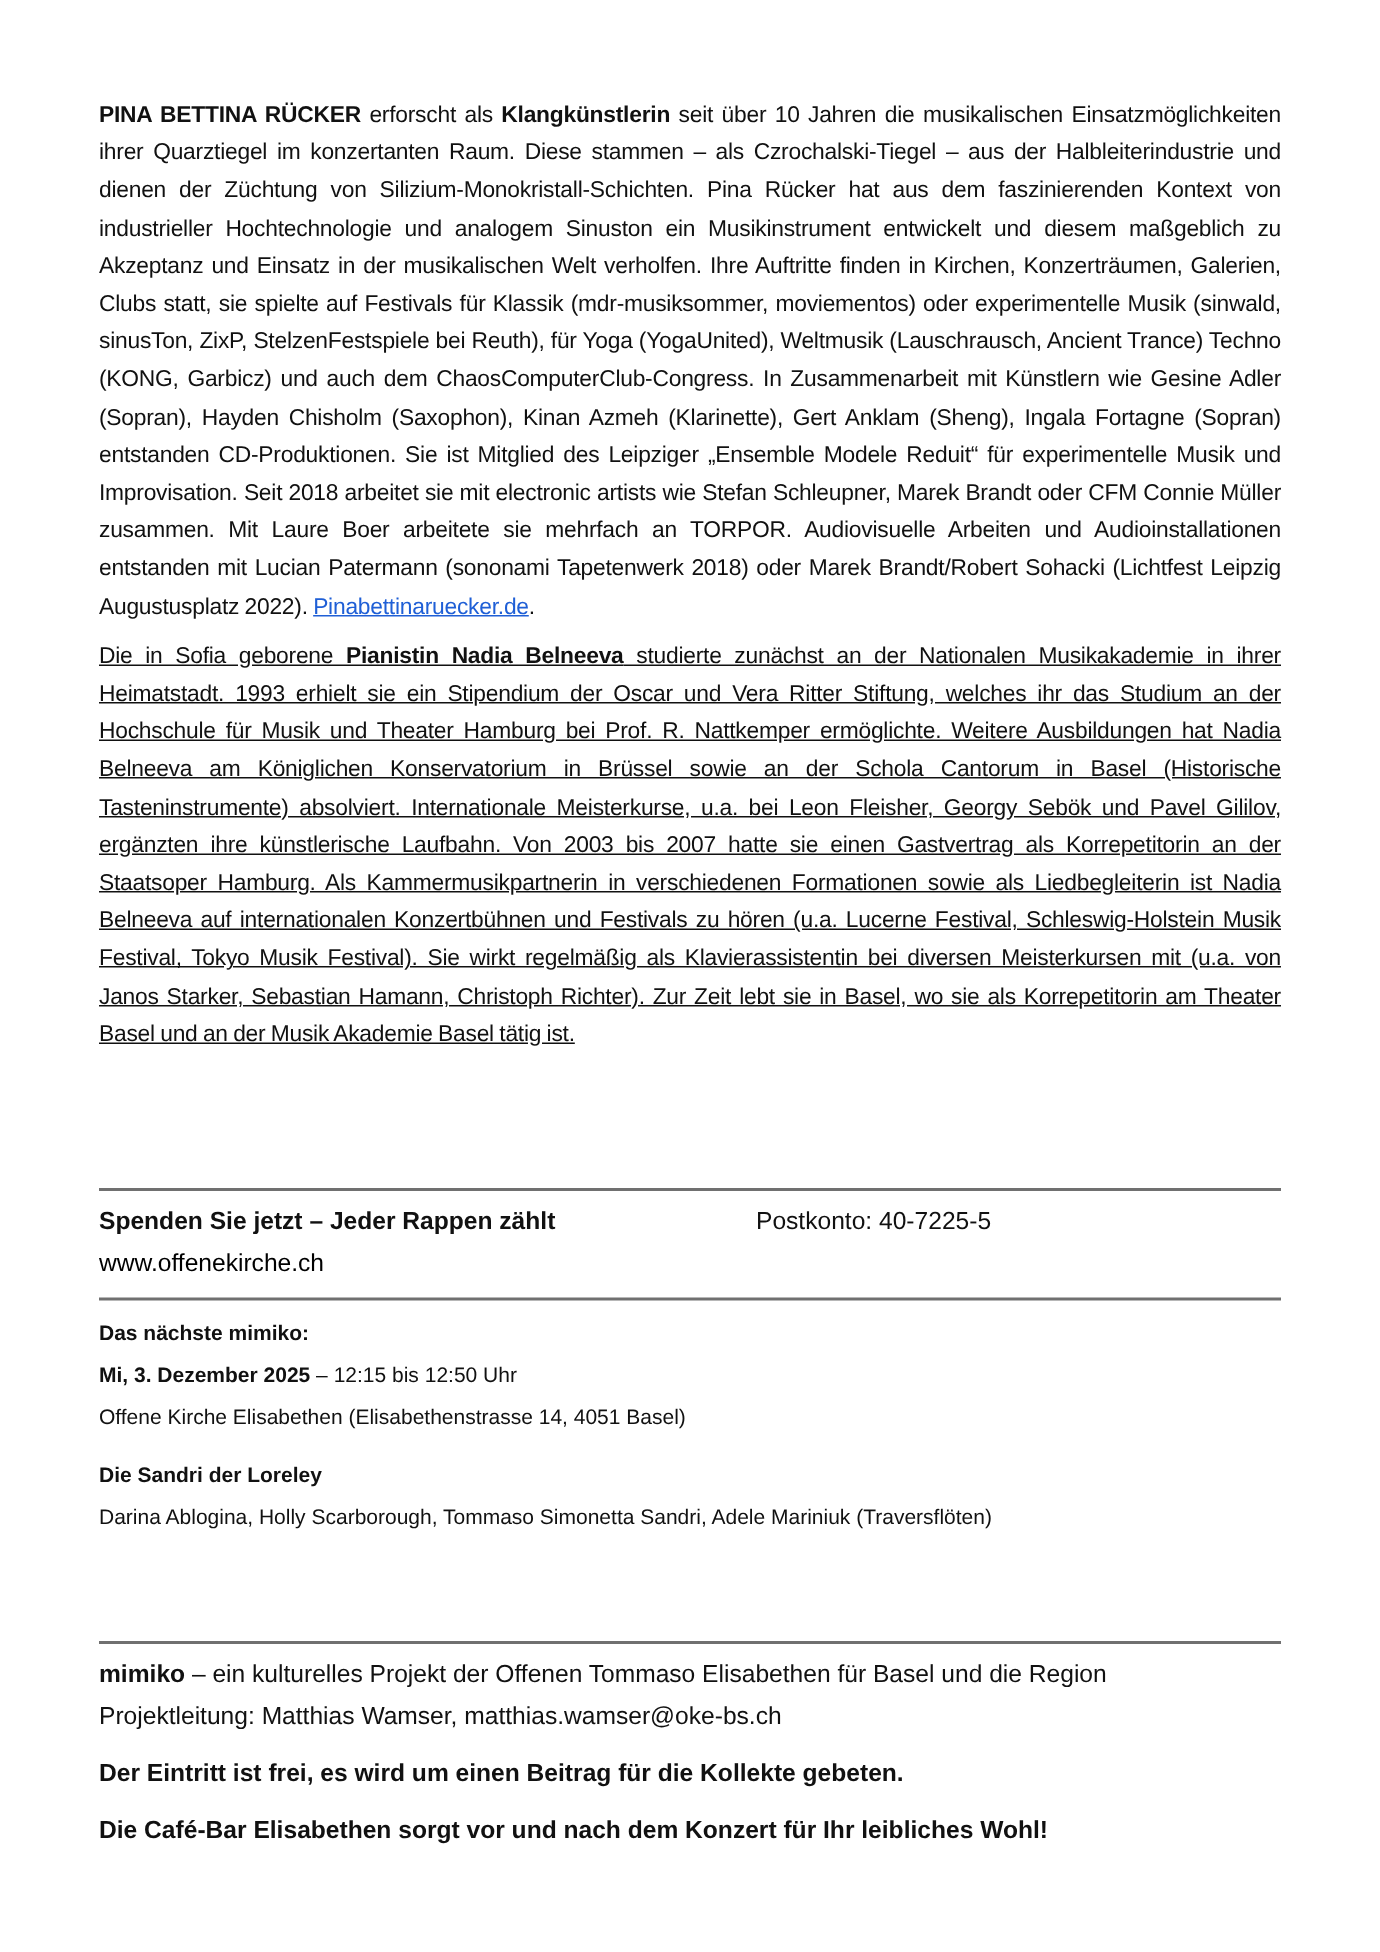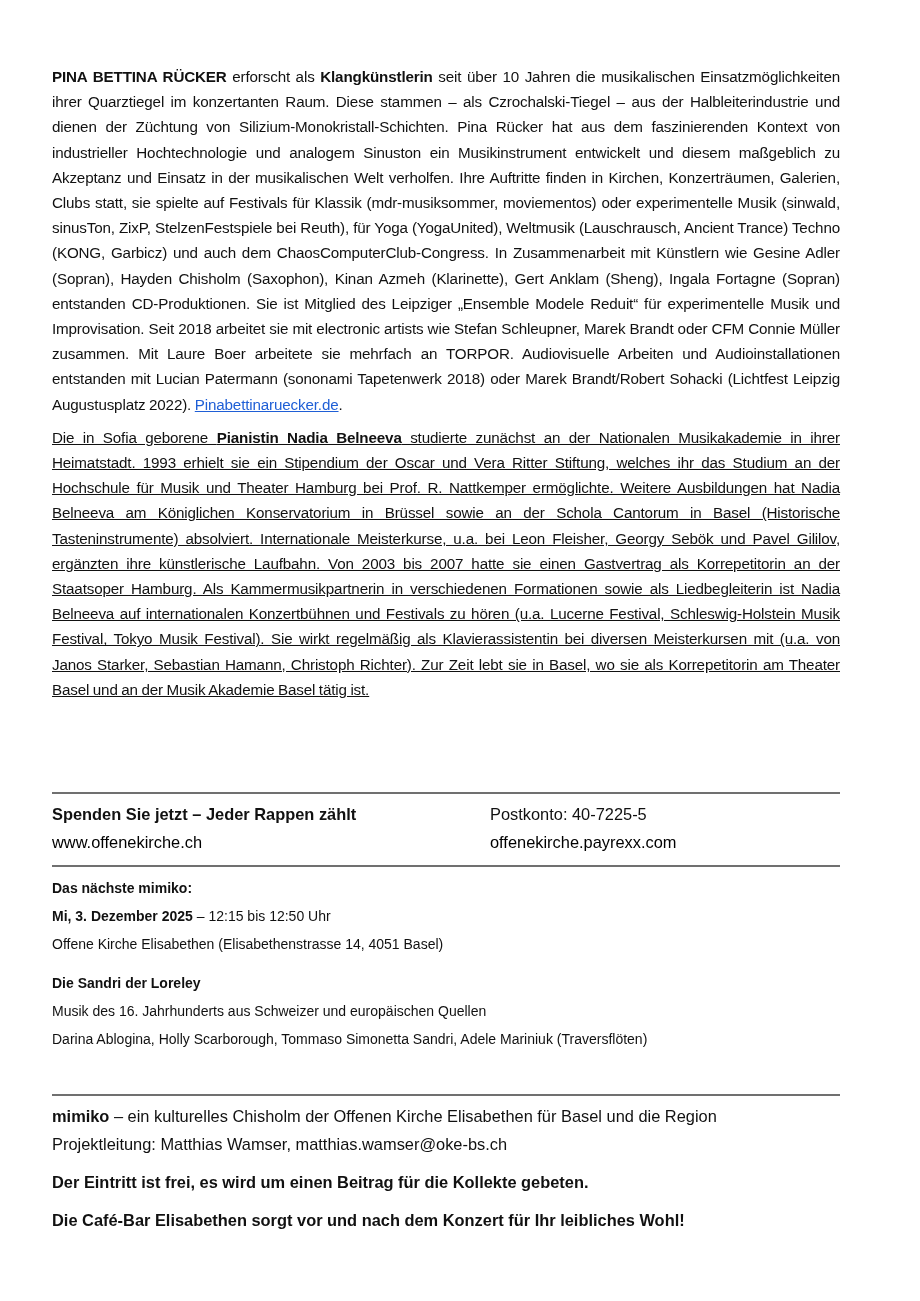--- a/index.html
+++ b/index.html
@@ -8,7 +8,7 @@
       font-family: "Liberation Sans", "DejaVu Sans", sans-serif;
       color: #111111;
     }
-    .page { position: absolute; left: 52px; top: 64px; width: 788px; }
+    .page { position: absolute; left: 66px; top: 64px; width: 788px; }
     .bio {
       font-size: 15.2px; line-height: 25.2px; text-align: justify;
       margin: 0; letter-spacing: -0.15px; word-spacing: -0.5px;

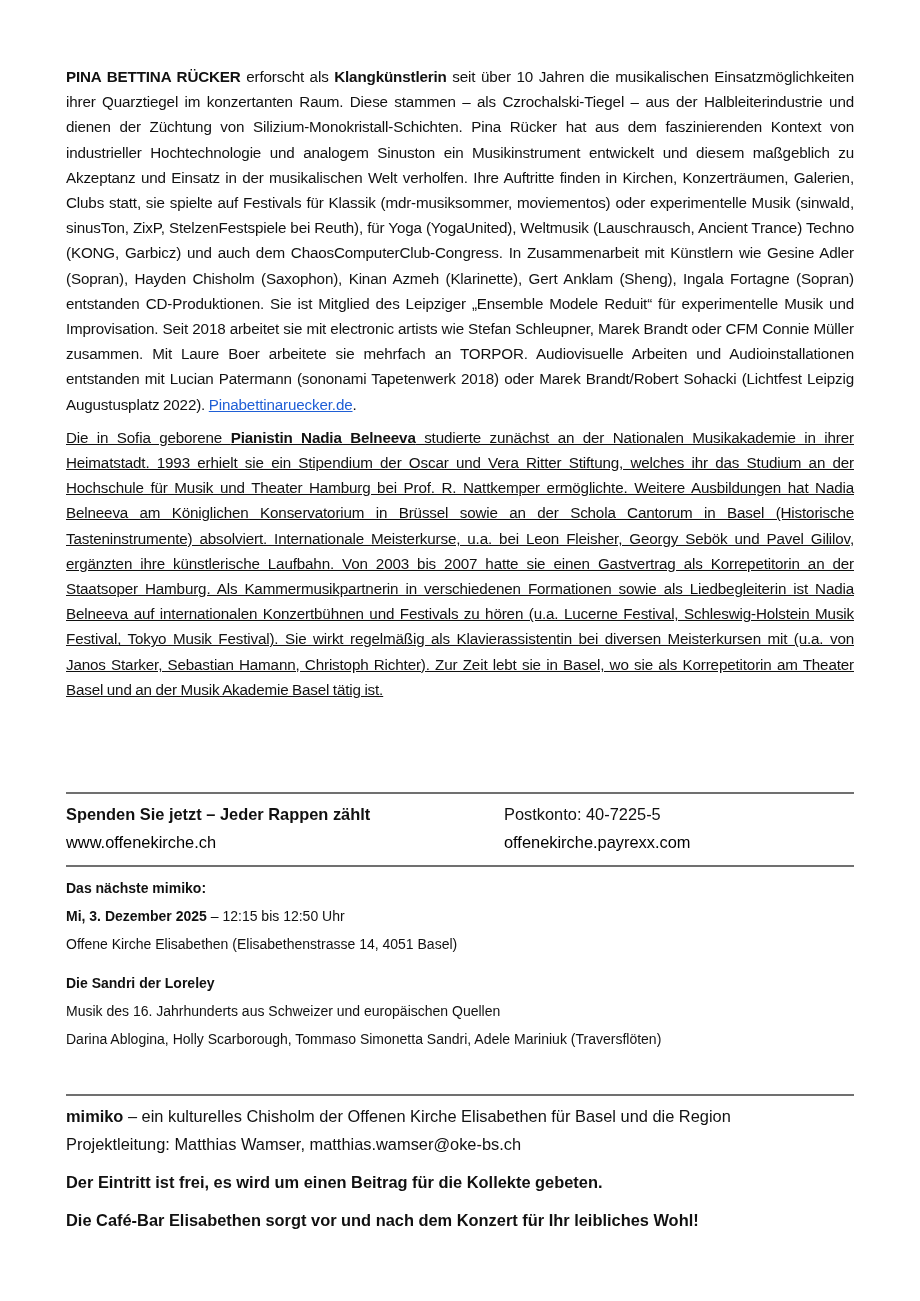--- a/index.html
+++ b/index.html
@@ -51,7 +51,6 @@
     </div>
     <div class="col right">
       <div>Postkonto: 40-7225-5</div>
-      <div><a class="plain-link">offenekirche.payrexx.com</a></div>
     </div>
   </div>
 

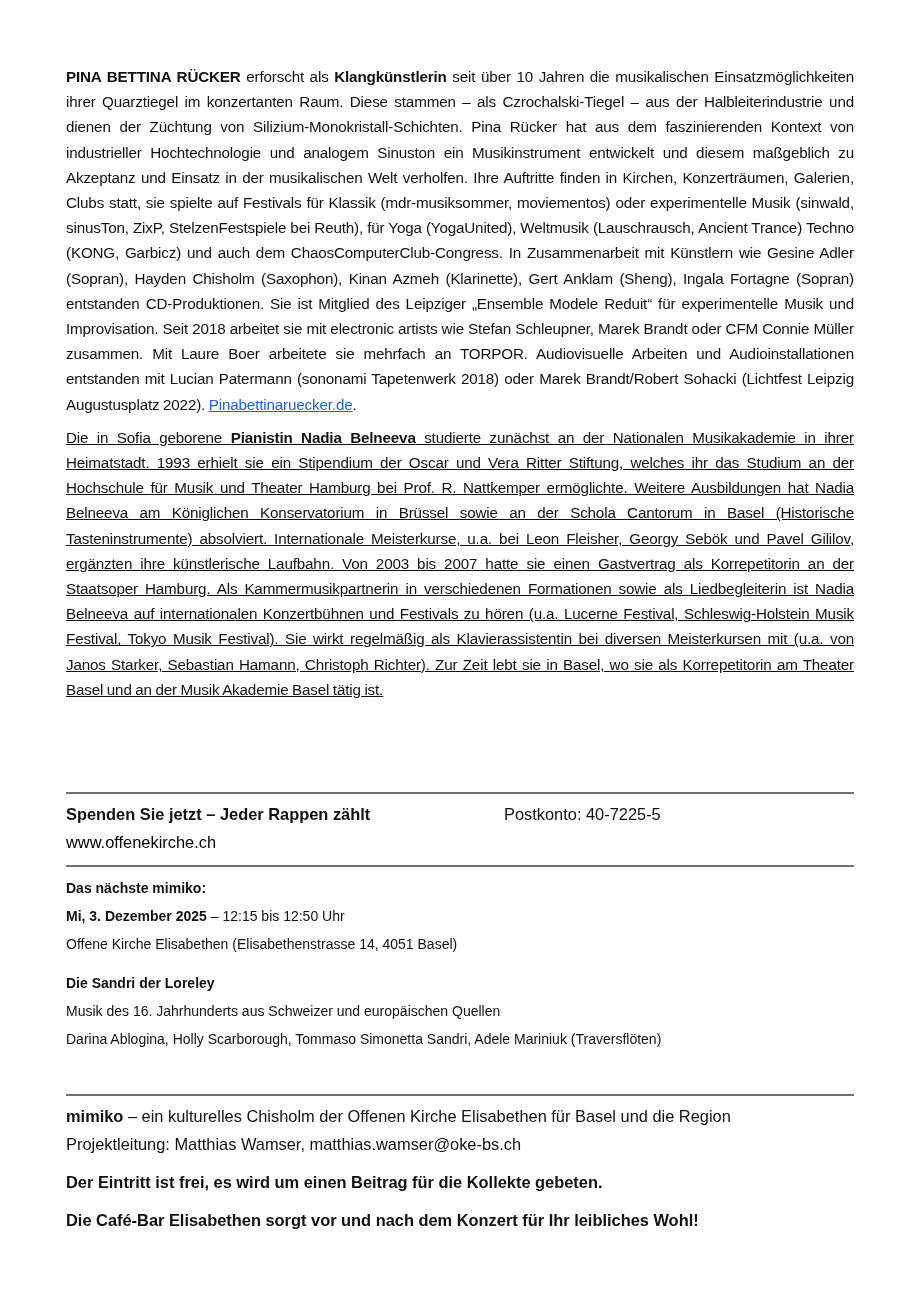--- a/index.html
+++ b/index.html
@@ -62,7 +62,6 @@
     <div>Offene Kirche Elisabethen (Elisabethenstrasse 14, 4051 Basel)</div>
     <div class="gap"></div>
     <div><b>Die Sandri der Loreley</b></div>
-    <div>Musik des 16. Jahrhunderts aus Schweizer und europäischen Quellen</div>
     <div>Darina Ablogina, Holly Scarborough, Tommaso Simonetta Sandri, Adele Mariniuk (Traversflöten)</div>
   </div>
 

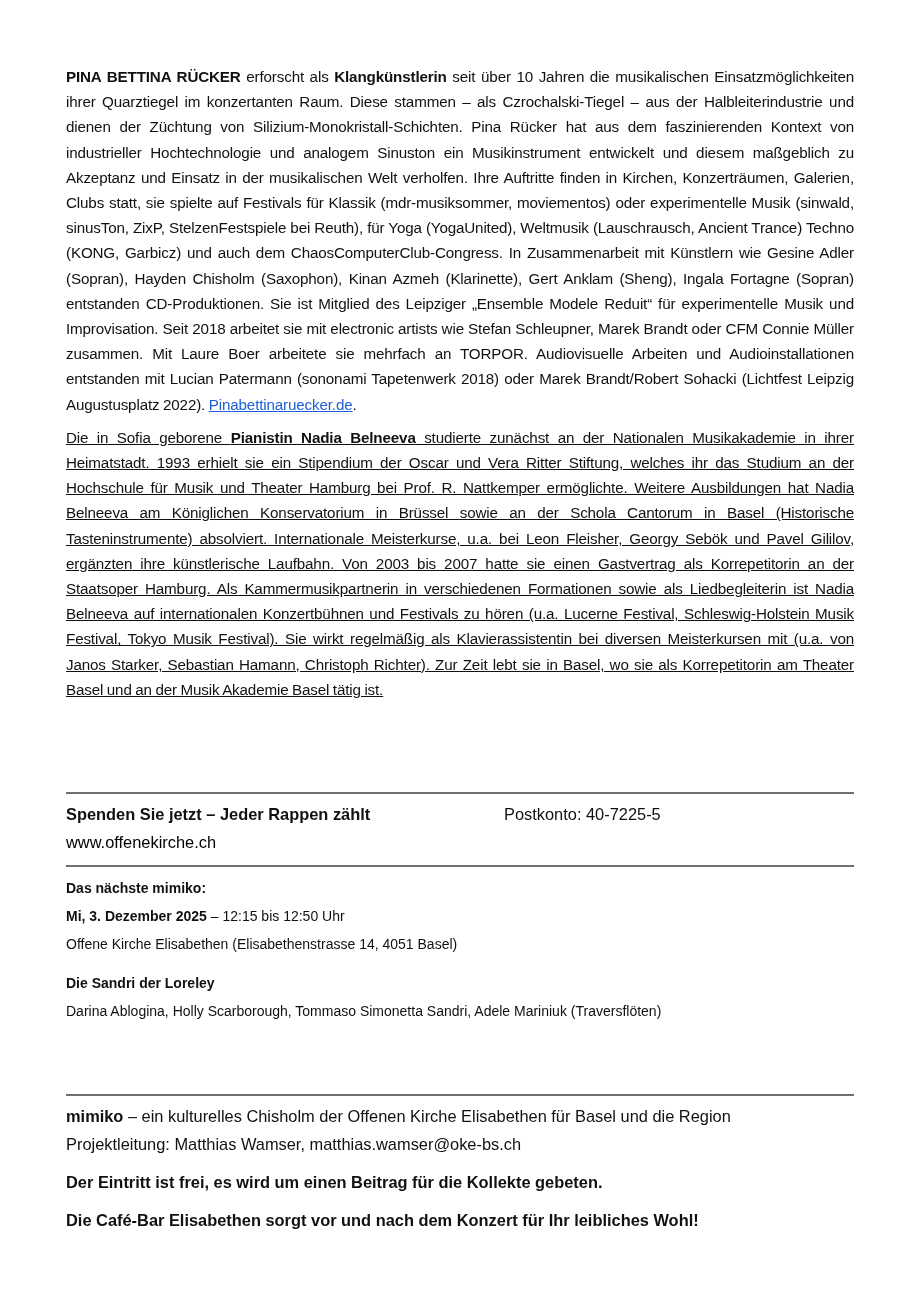--- a/index.html
+++ b/index.html
@@ -68,7 +68,7 @@
   <div class="rule r3"></div>
 
   <div class="footer">
-    <div><b>mimiko</b><span> – ein kulturelles Chisholm der Offenen Kirche Elisabethen für Basel und die Region</span></div>
+    <div><b>mimiko</b><span> – ein kulturelles Projekt der Offenen Tommaso Elisabethen für Basel und die Region</span></div>
     <div>Projektleitung: Matthias Wamser, matthias.wamser@oke-bs.ch</div>
     <div class="note">Der Eintritt ist frei, es wird um einen Beitrag für die Kollekte gebeten.</div>
     <div class="note">Die Café-Bar Elisabethen sorgt vor und nach dem Konzert für Ihr leibliches Wohl!</div>

